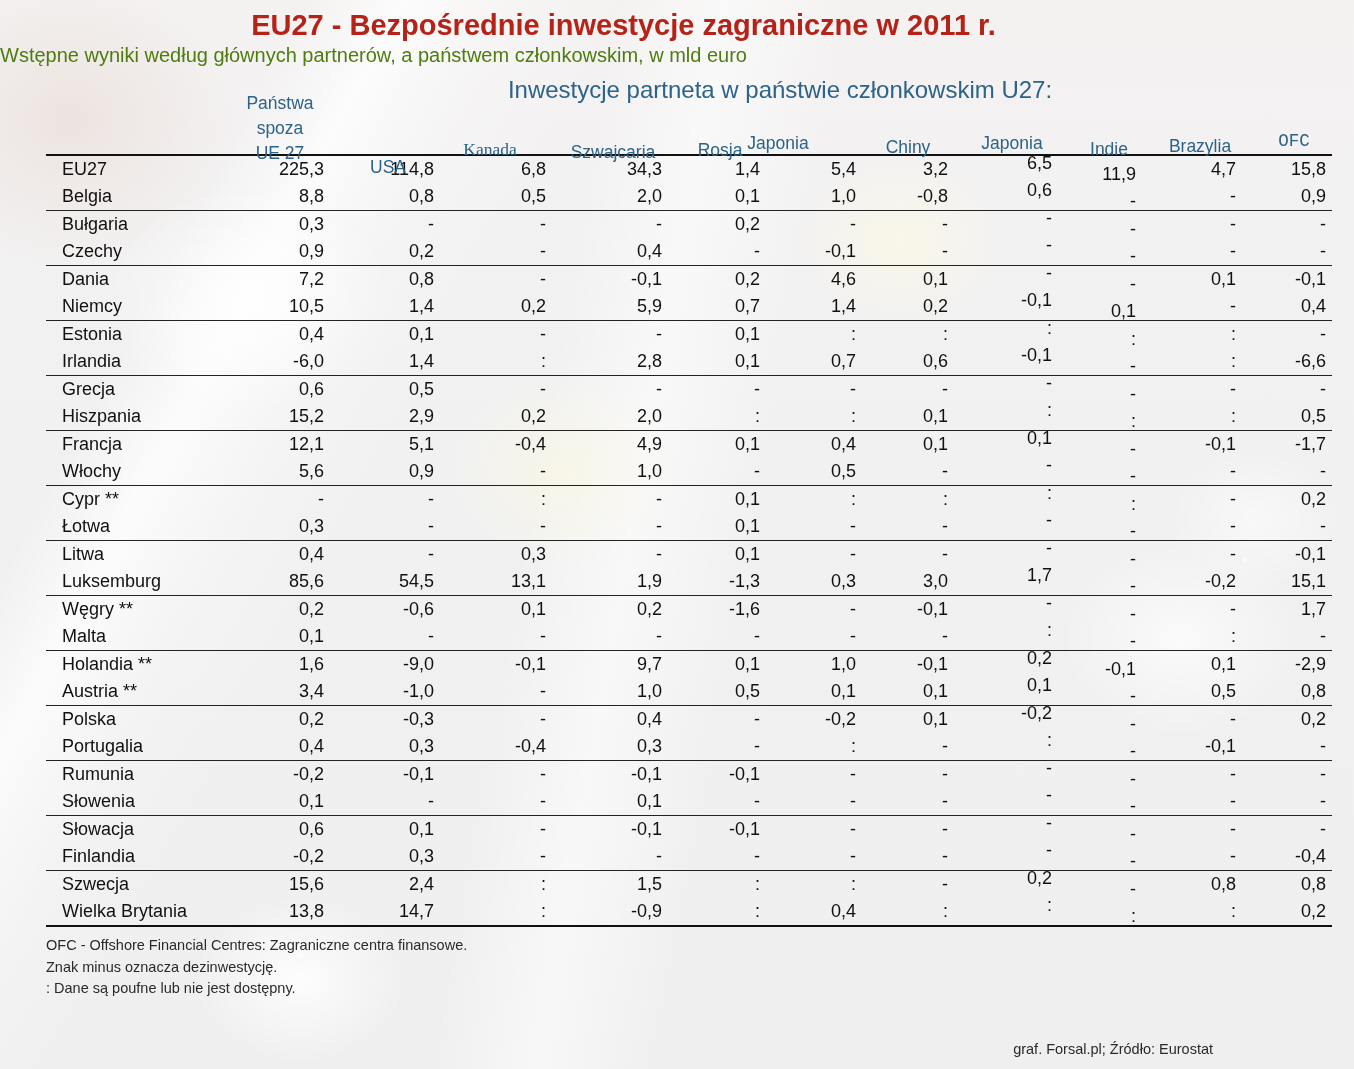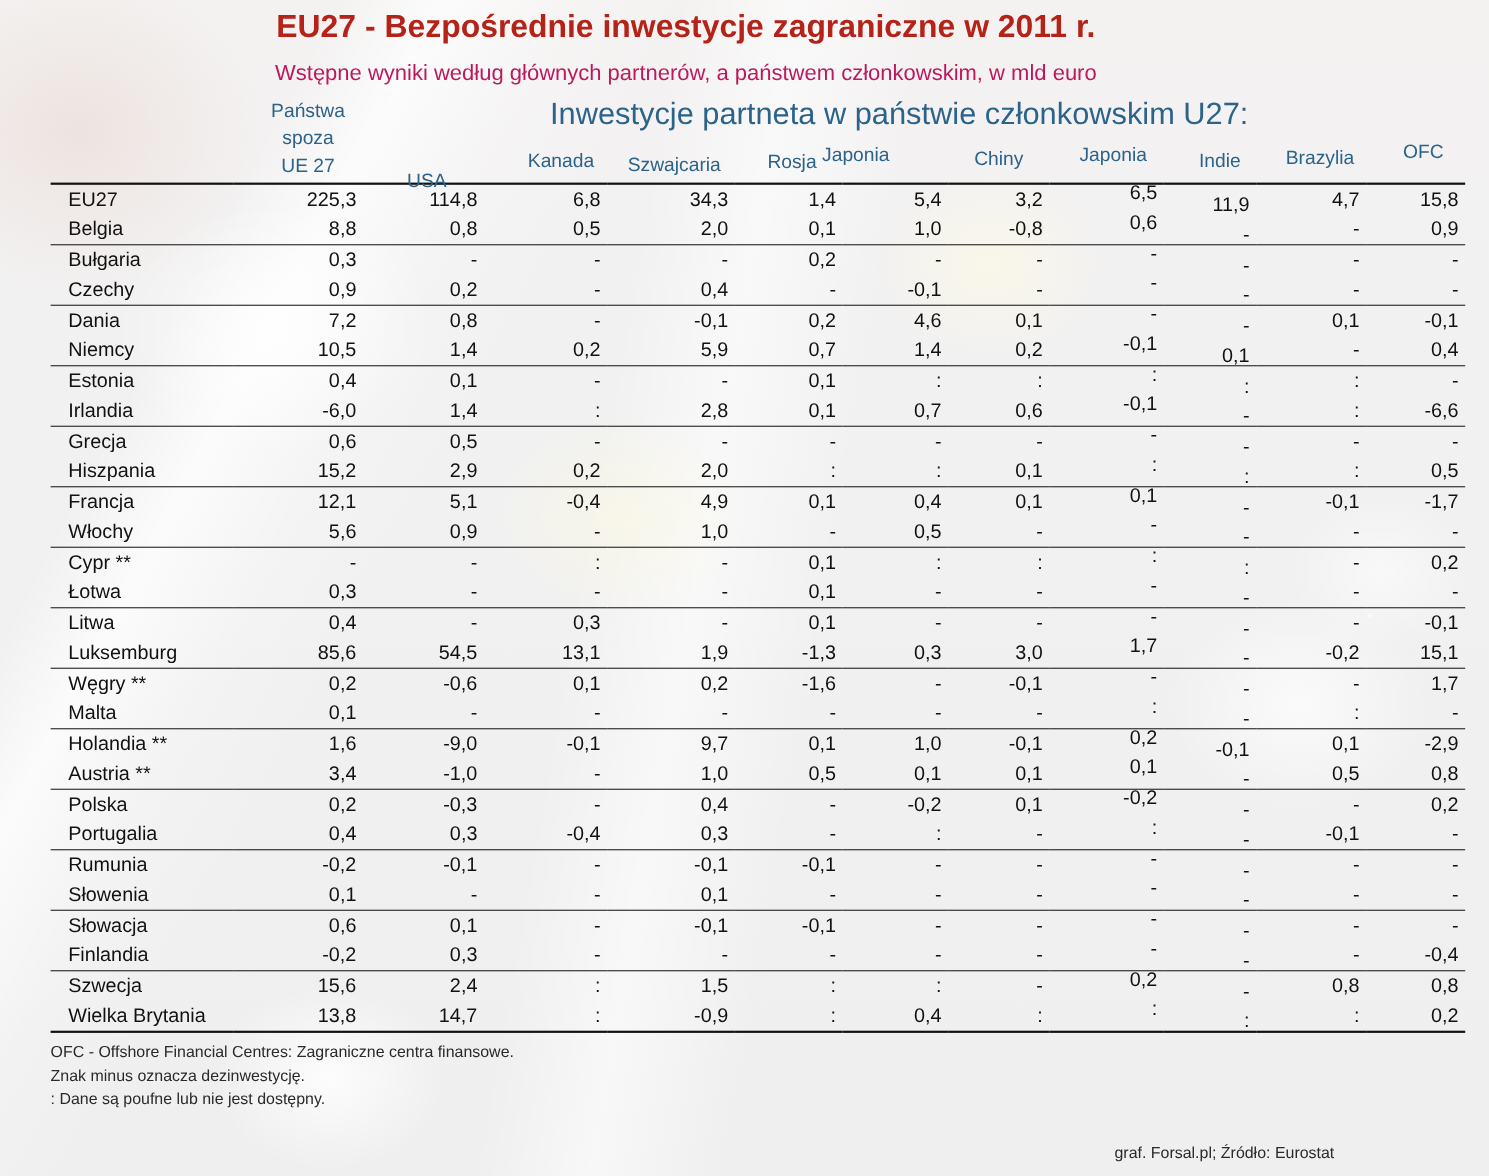--- a/index.html
+++ b/index.html
@@ -59,11 +59,10 @@
     line-height: 34px;
   }
   .subtitle {
-    text-align: center;
     font-size: 20px;
-    color: #be185d;
+    color: #4d7c0f;
     line-height: 26px;
-    margin-top: 12px;
+    margin-top: 0;
   }
 
   

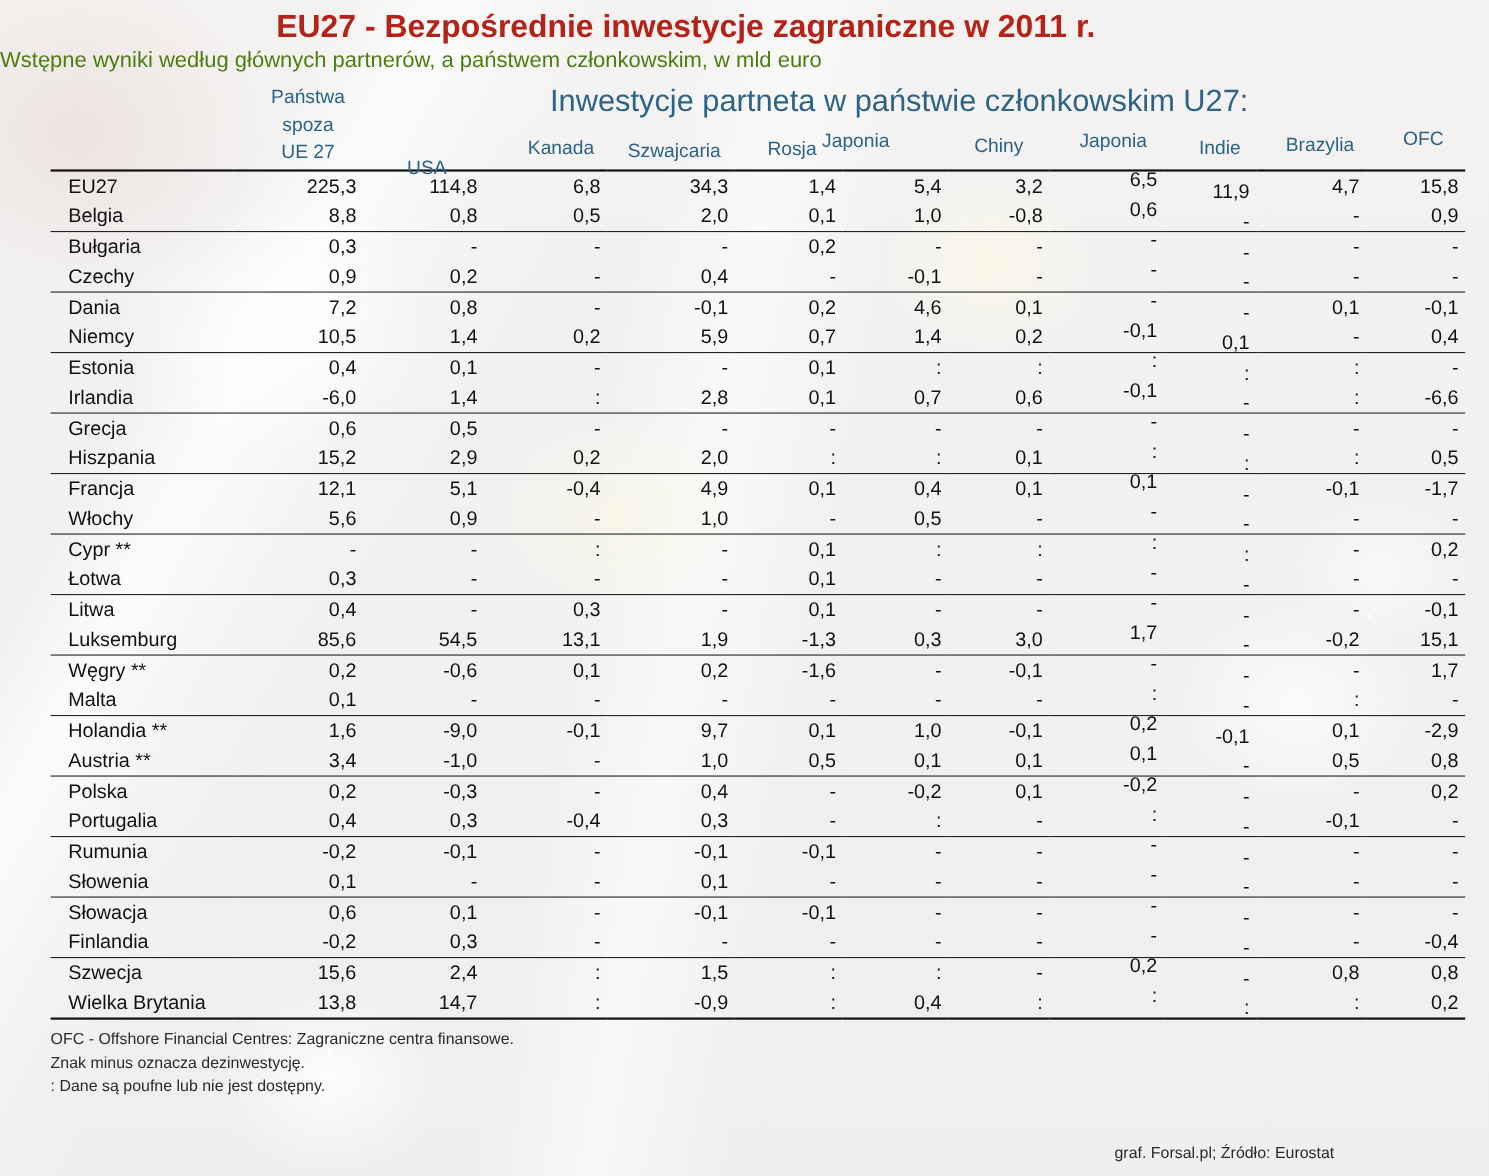--- a/index.html
+++ b/index.html
@@ -78,6 +78,7 @@
     text-align: center;
     white-space: nowrap;
     line-height: 21px;
+    margin-top: 15px;
   }
   .head-cell.multi { line-height: 25px; }
   .group-title {

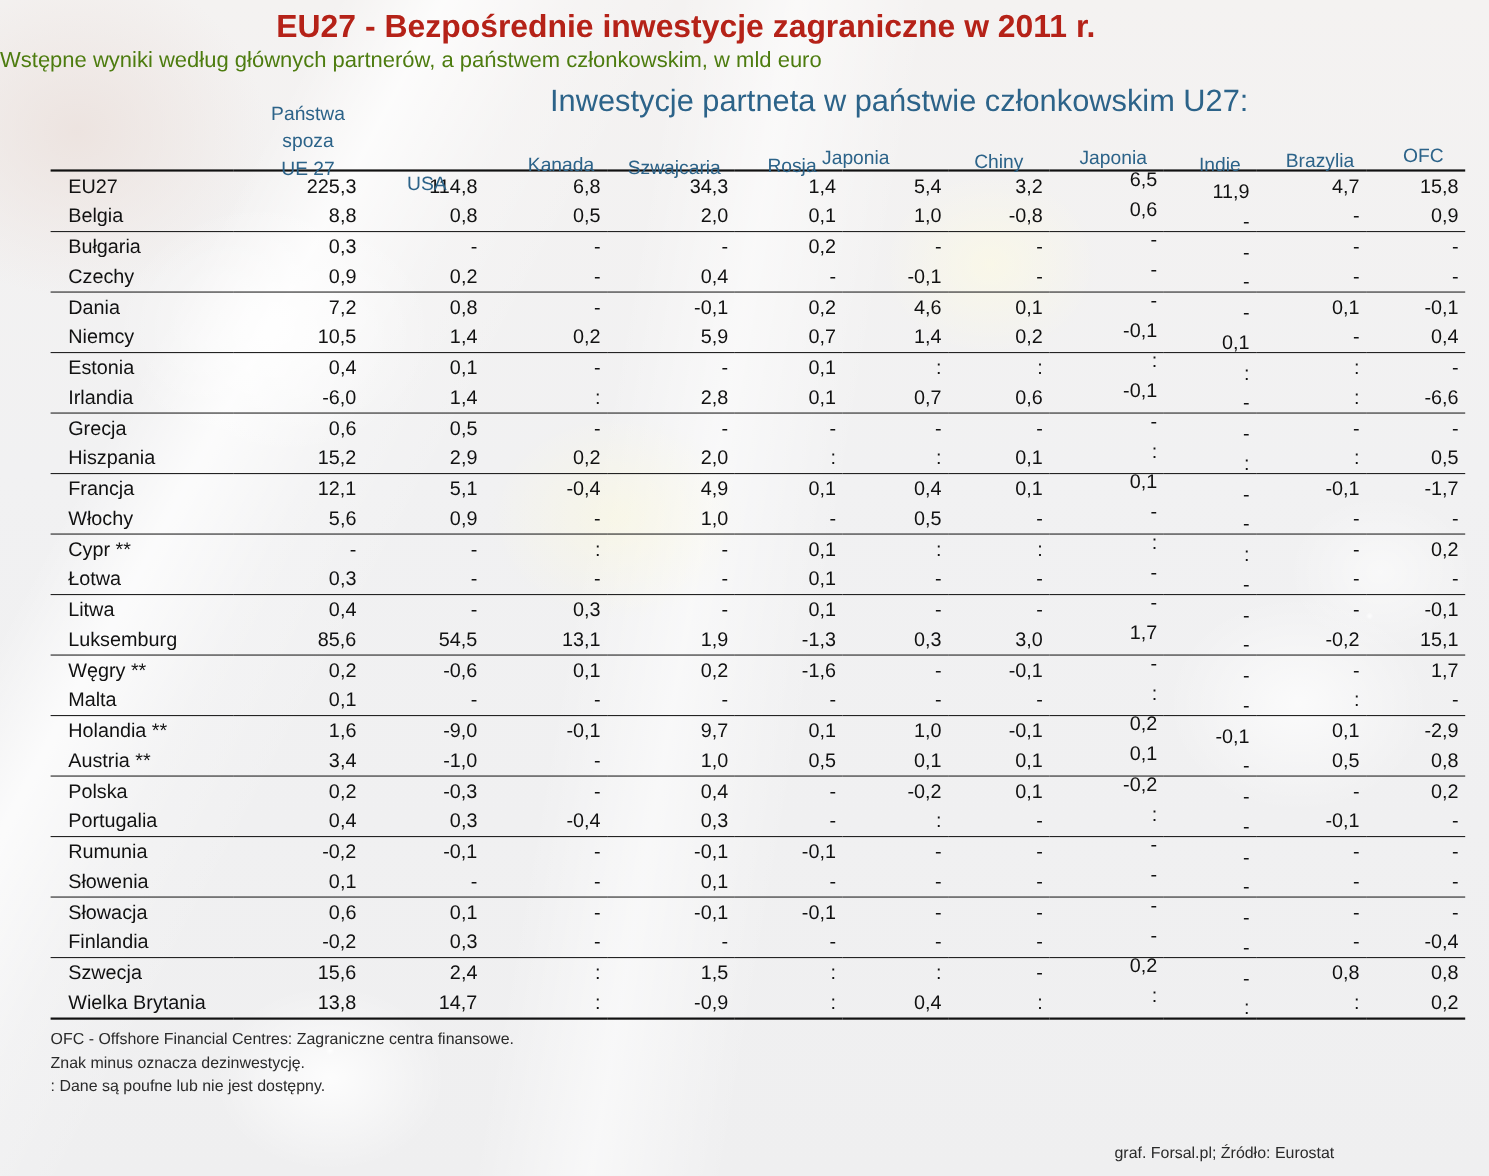--- a/index.html
+++ b/index.html
@@ -88,7 +88,7 @@
     width: 560px;
     text-align: center;
     color: #2c6389;
-    font-size: 28px;
+    font-size: 24px;
     white-space: nowrap;
   }
 

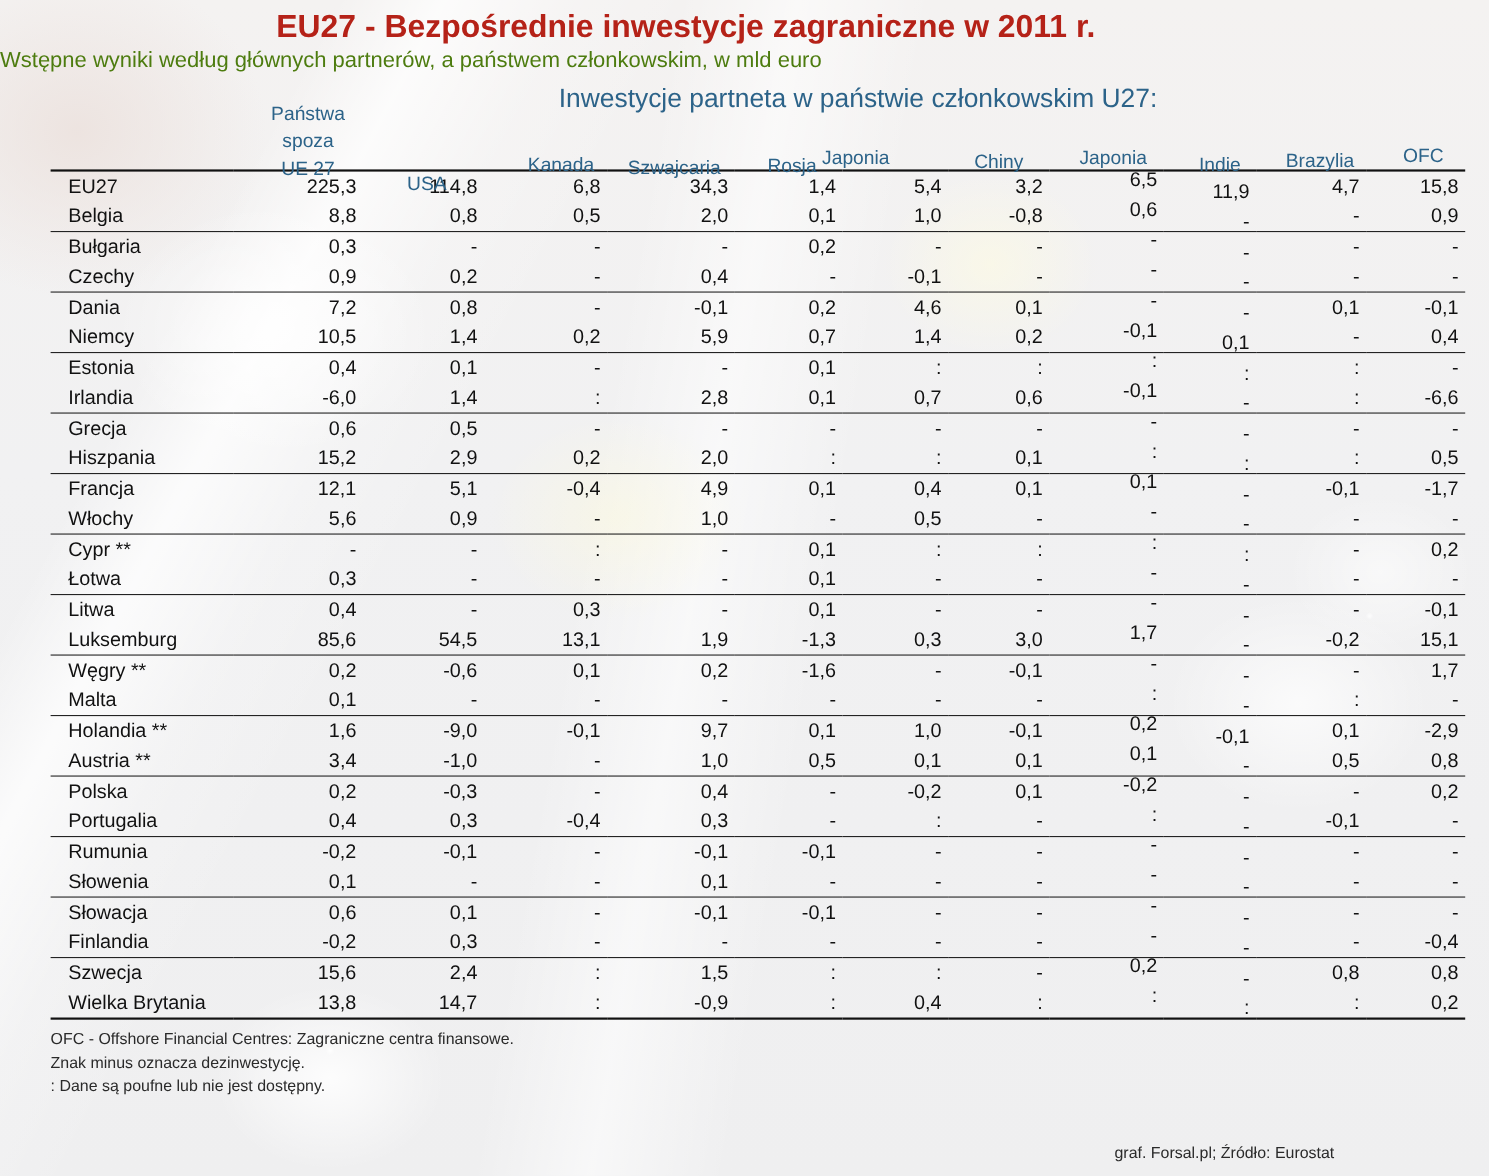--- a/index.html
+++ b/index.html
@@ -163,7 +163,7 @@
     </div>
 
     <div class="head-cell" style="left:330px; top:68px; width:116px;">USA</div>
-    <div class="head-cell" style="left:452px; top:50px; width:116px;">Kanada</div>
+    <div class="head-cell" style="left:432px; top:50px; width:116px;font-family:Liberation Serif, serif;">Kanada</div>
     <div class="head-cell" style="left:545px; top:53px; width:136px;">Szwajcaria</div>
     <div class="head-cell" style="left:672px; top:51px; width:96px;">Rosja</div>
     <div class="head-cell" style="left:726px; top:44px; width:104px;">Japonia</div>

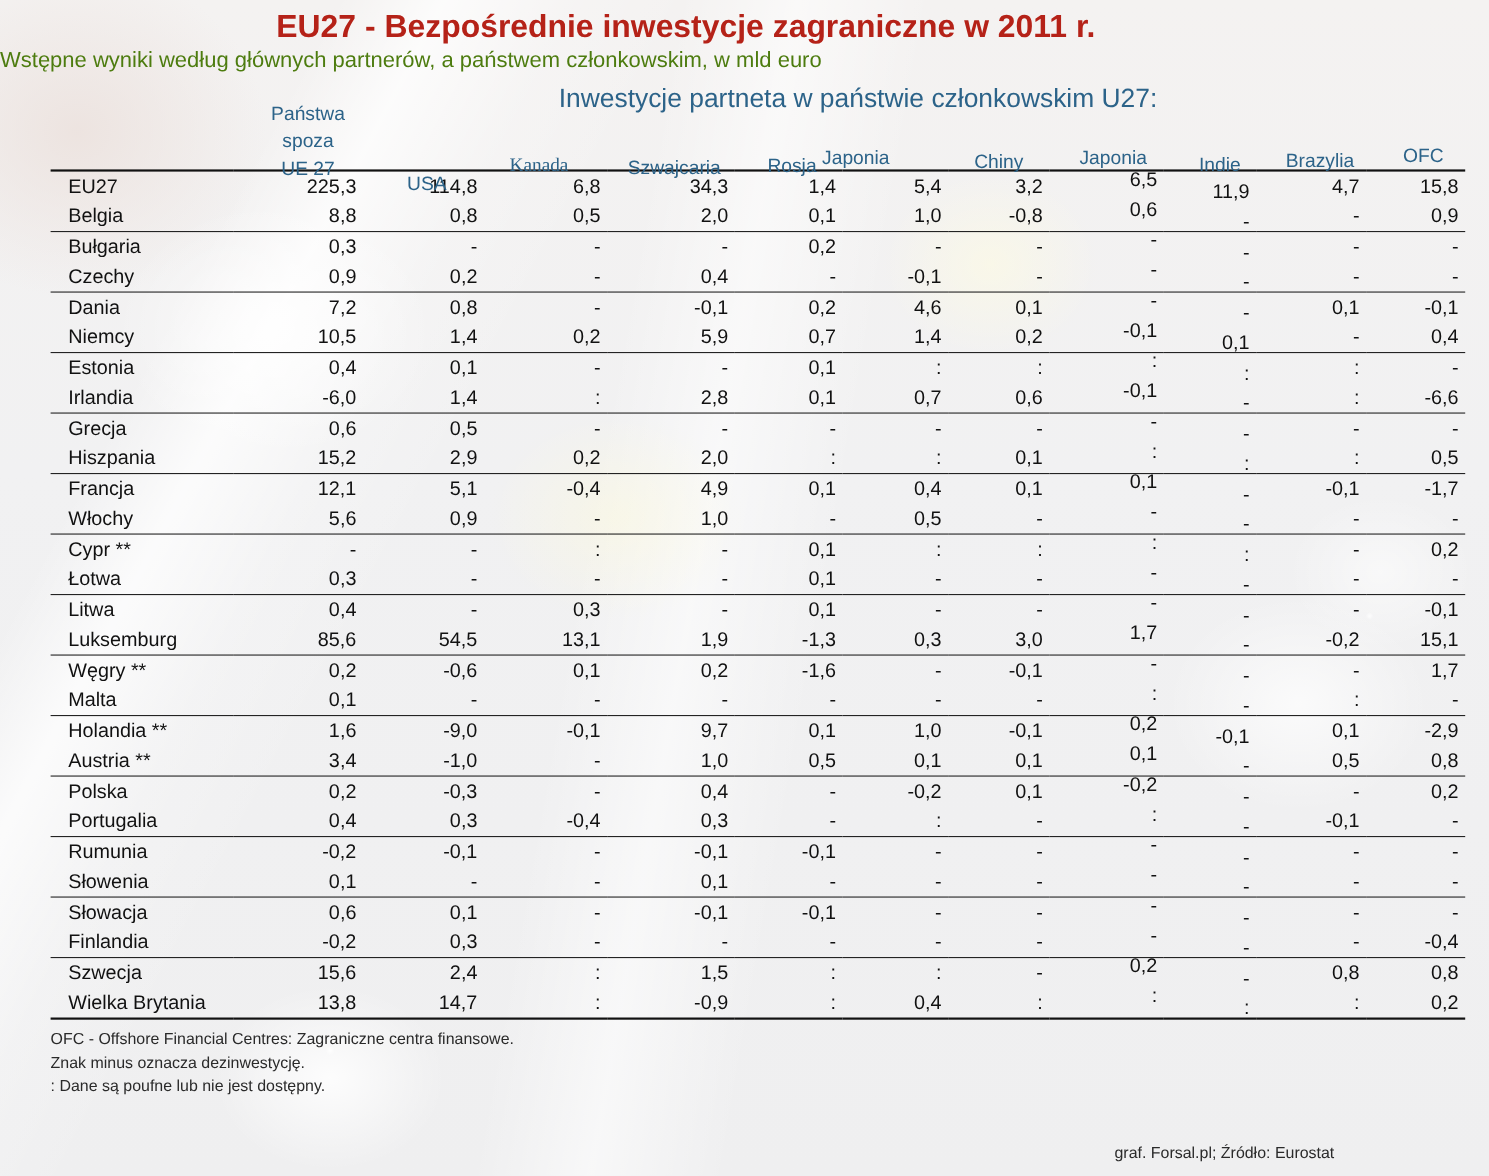--- a/index.html
+++ b/index.html
@@ -171,7 +171,7 @@
     <div class="head-cell" style="left:948px; top:44px; width:128px;">Japonia</div>
     <div class="head-cell" style="left:1068px;top:50px; width:82px;">Indie</div>
     <div class="head-cell" style="left:1146px;top:47px; width:108px;">Brazylia</div>
-    <div class="head-cell" style="left:1254px;top:42px; width:80px;">OFC</div>
+    <div class="head-cell" style="left:1254px;top:42px; width:80px;font-family:Liberation Mono, monospace;">OFC</div>
   </div>
 
   <table class="fdi">

